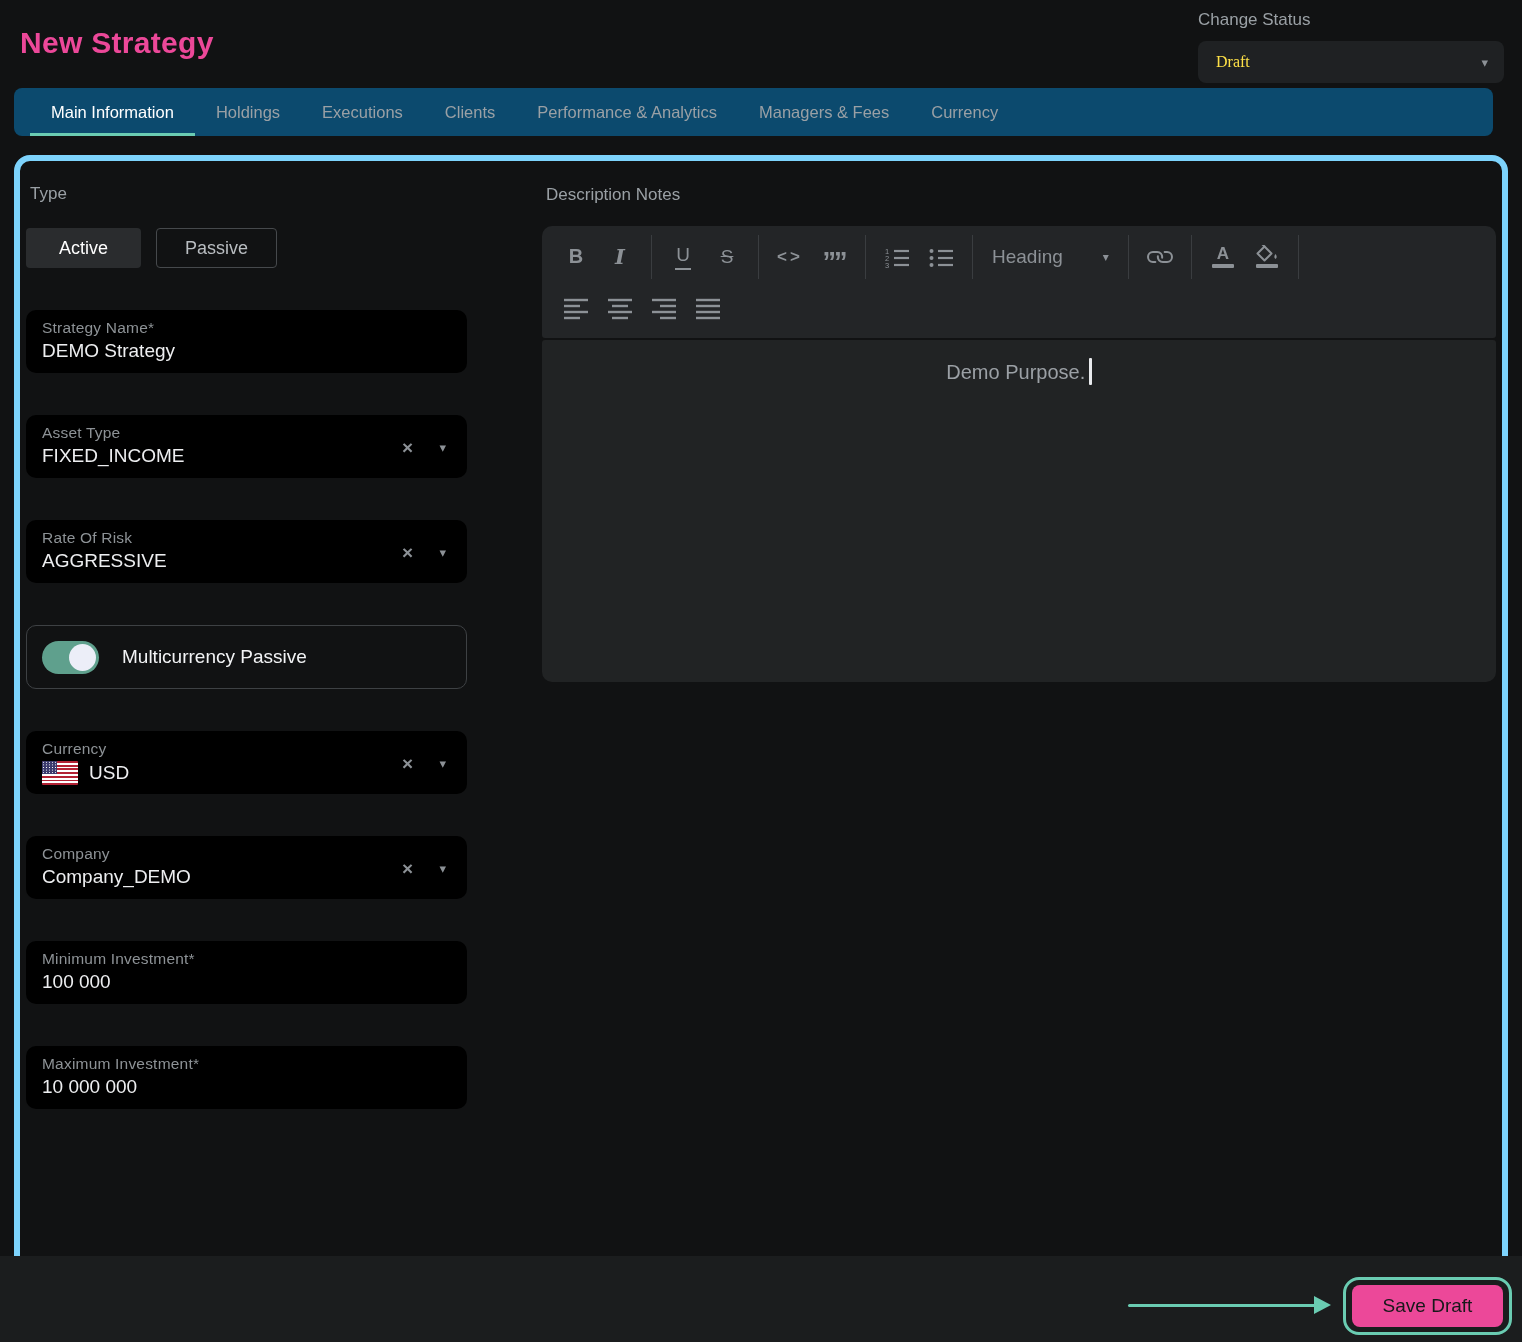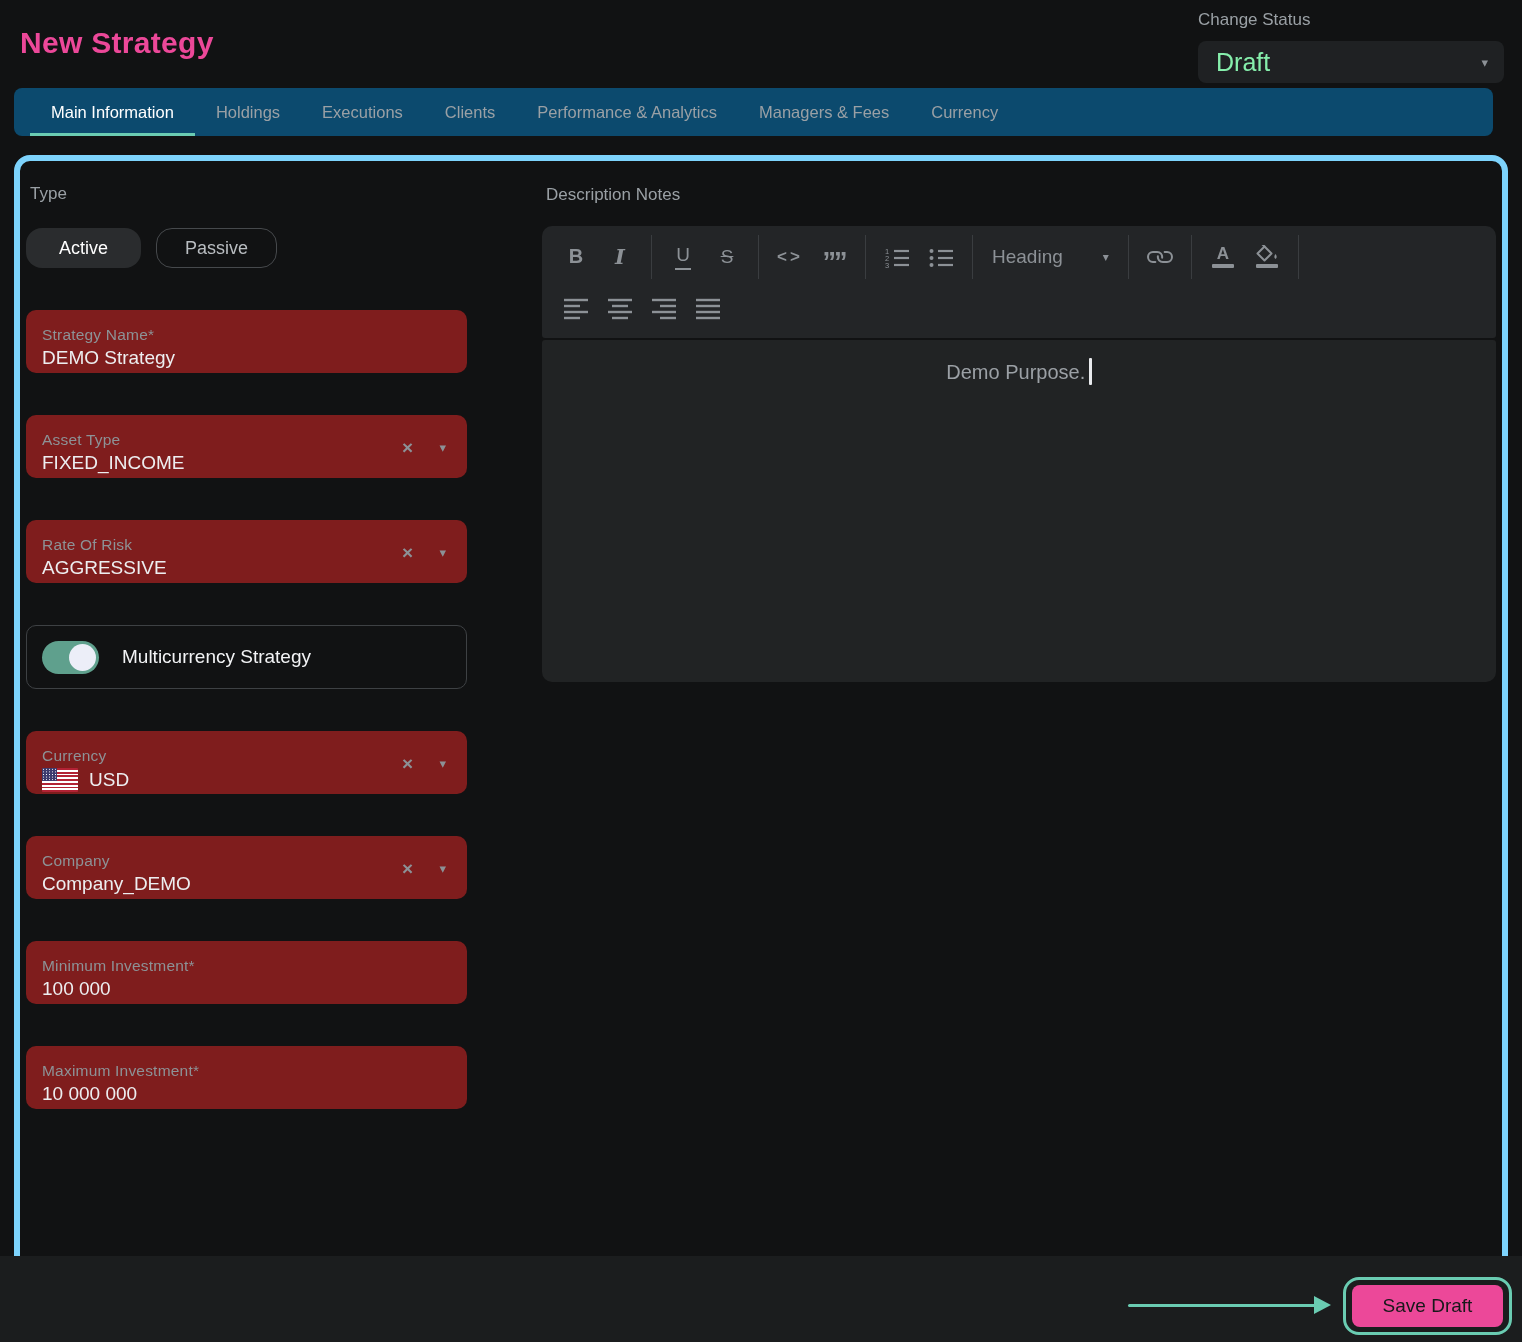--- a/index.html
+++ b/index.html
@@ -23,7 +23,7 @@
     display: flex; align-items: center; padding: 0 16px 0 18px; cursor: pointer;
     position: relative;
   }
-  .cs-select .cs-value { font-size: 25px; color: #86efac; }
+  .cs-select .cs-value { font-size: 16px; color: #fde047; font-family: Liberation Serif, serif; }
   .cs-select .dd-caret { position: absolute; right: 16px; }
 
   .dd-caret { color: #8c9196; font-size: 13px; line-height: 1; }

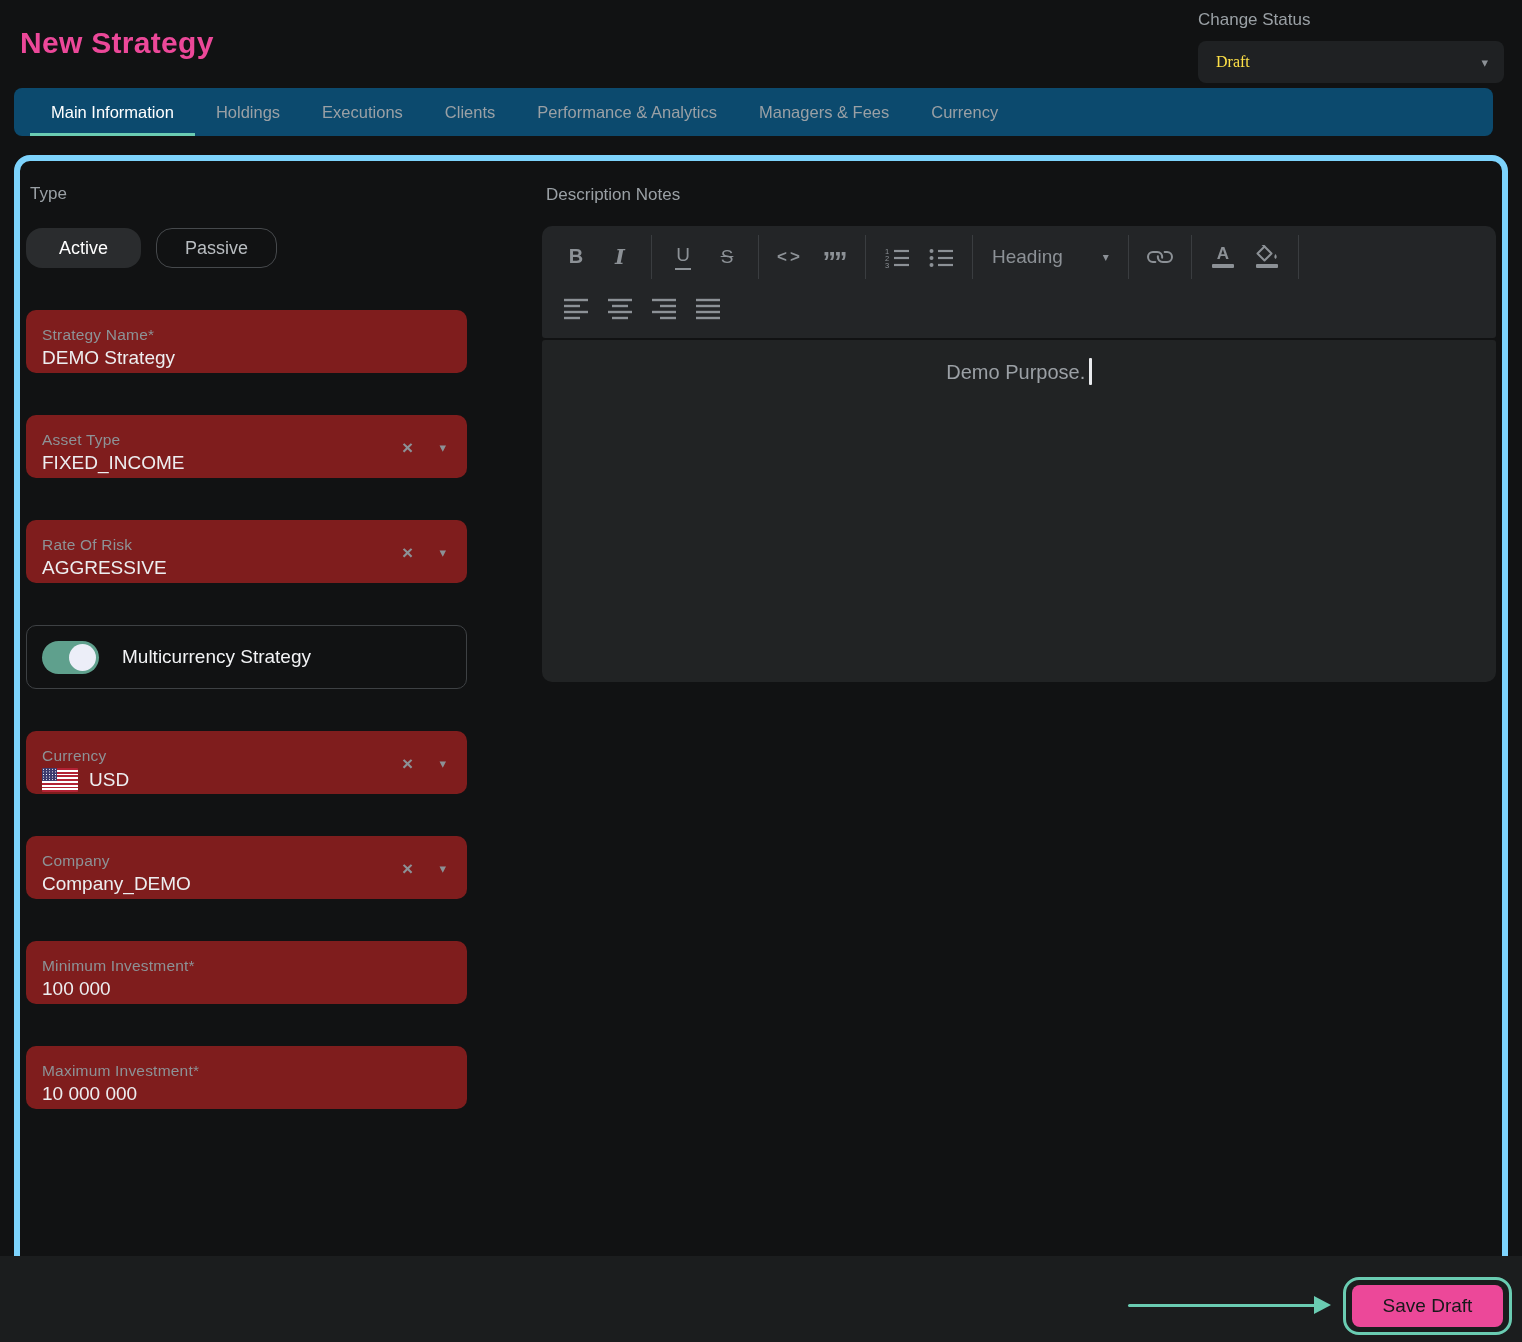--- a/index.html
+++ b/index.html
@@ -56,7 +56,7 @@
   .seg-btn {
     height: 40px; min-width: 115px; padding: 0 28px;
     display: flex; align-items: center; justify-content: center;
-    border-radius: 16px; font-size: 18px; cursor: pointer;
+    border-radius: 4px; font-size: 18px; cursor: pointer;
   }
   .seg-btn.selected { background: #2a2c2e; color: #ffffff; }
   .seg-btn.unselected { background: transparent; border: 1px solid #46494c; color: #b9bdc1; }

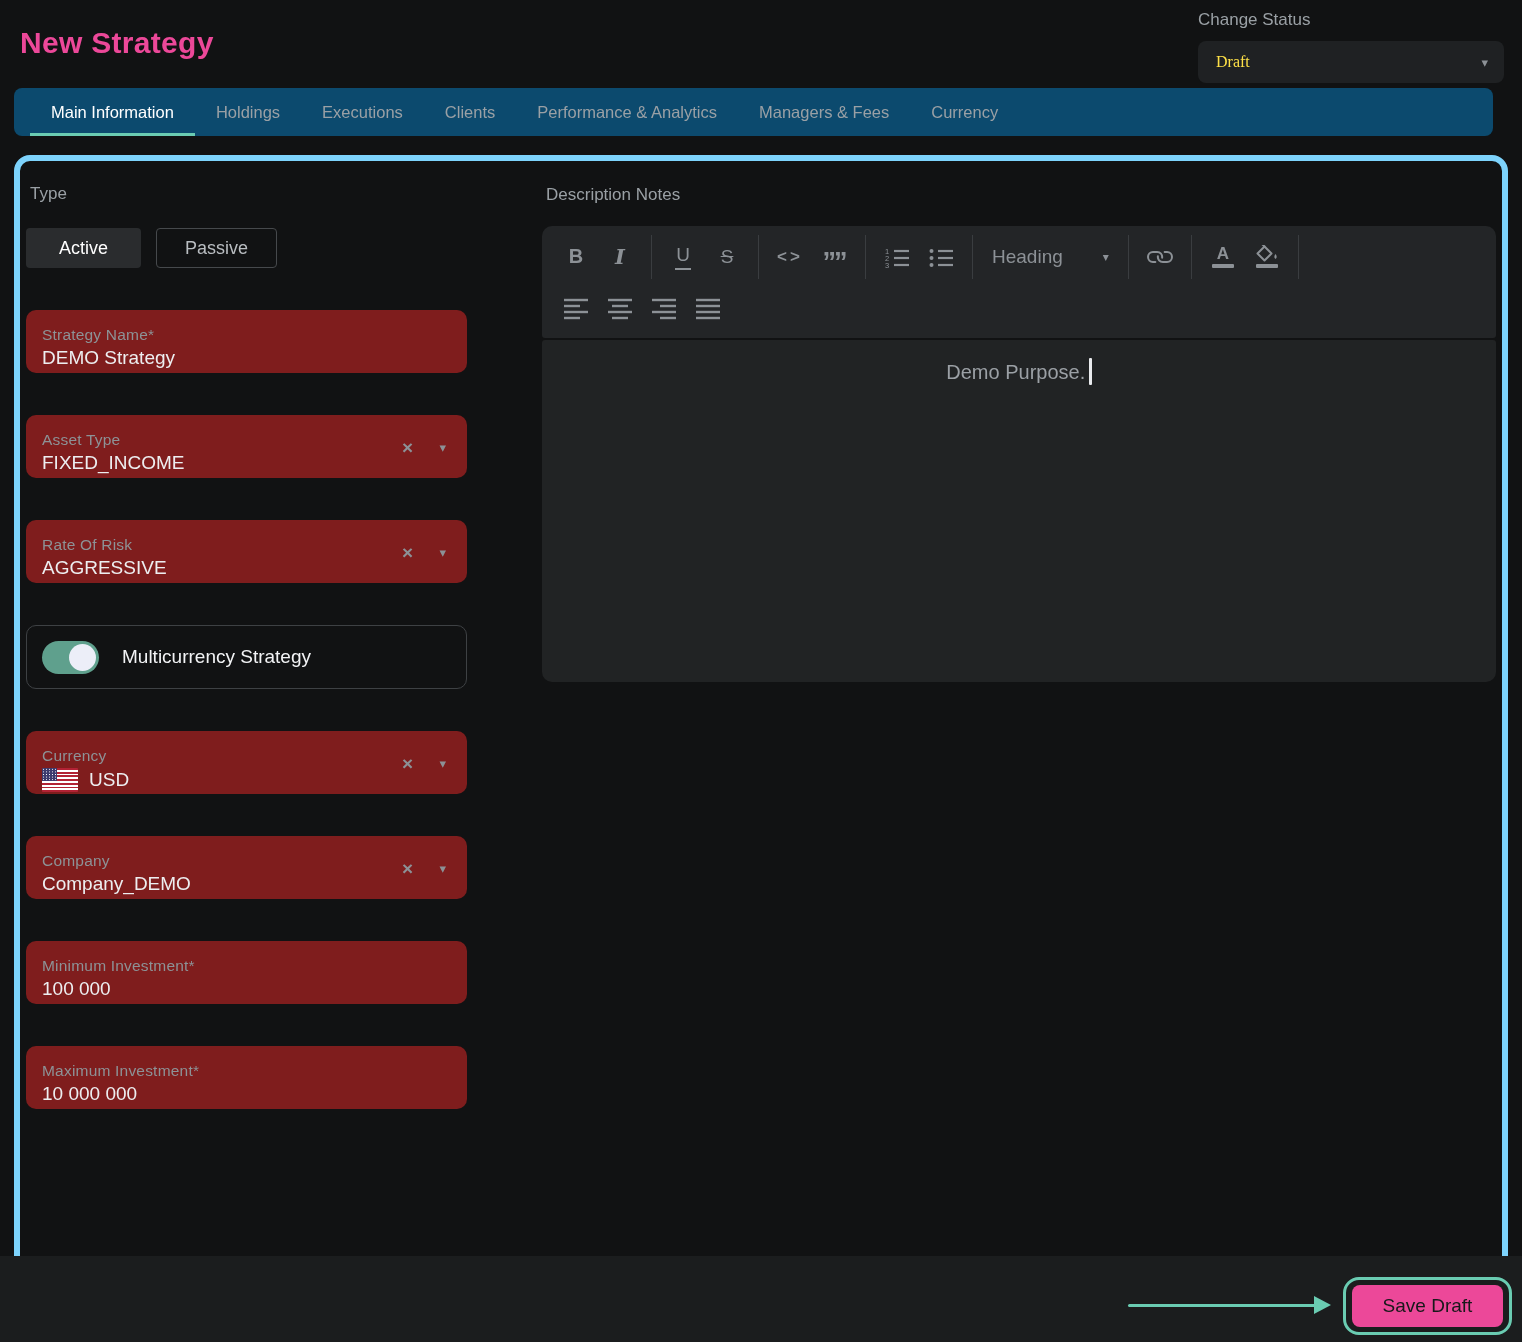--- a/index.html
+++ b/index.html
@@ -63,8 +63,8 @@
 
   .field {
     position: relative; width: 441px; height: 63px;
-    background: #7f1d1d; border-radius: 10px;
-    padding: 16px 16px; margin-top: 42px;
+    background: #000000; border-radius: 10px;
+    padding: 9px 16px; margin-top: 42px;
   }
   .field:first-of-type { margin-top: 43px; }
   .field .f-label { font-size: 15.5px; color: #8d9296; letter-spacing: .2px; }

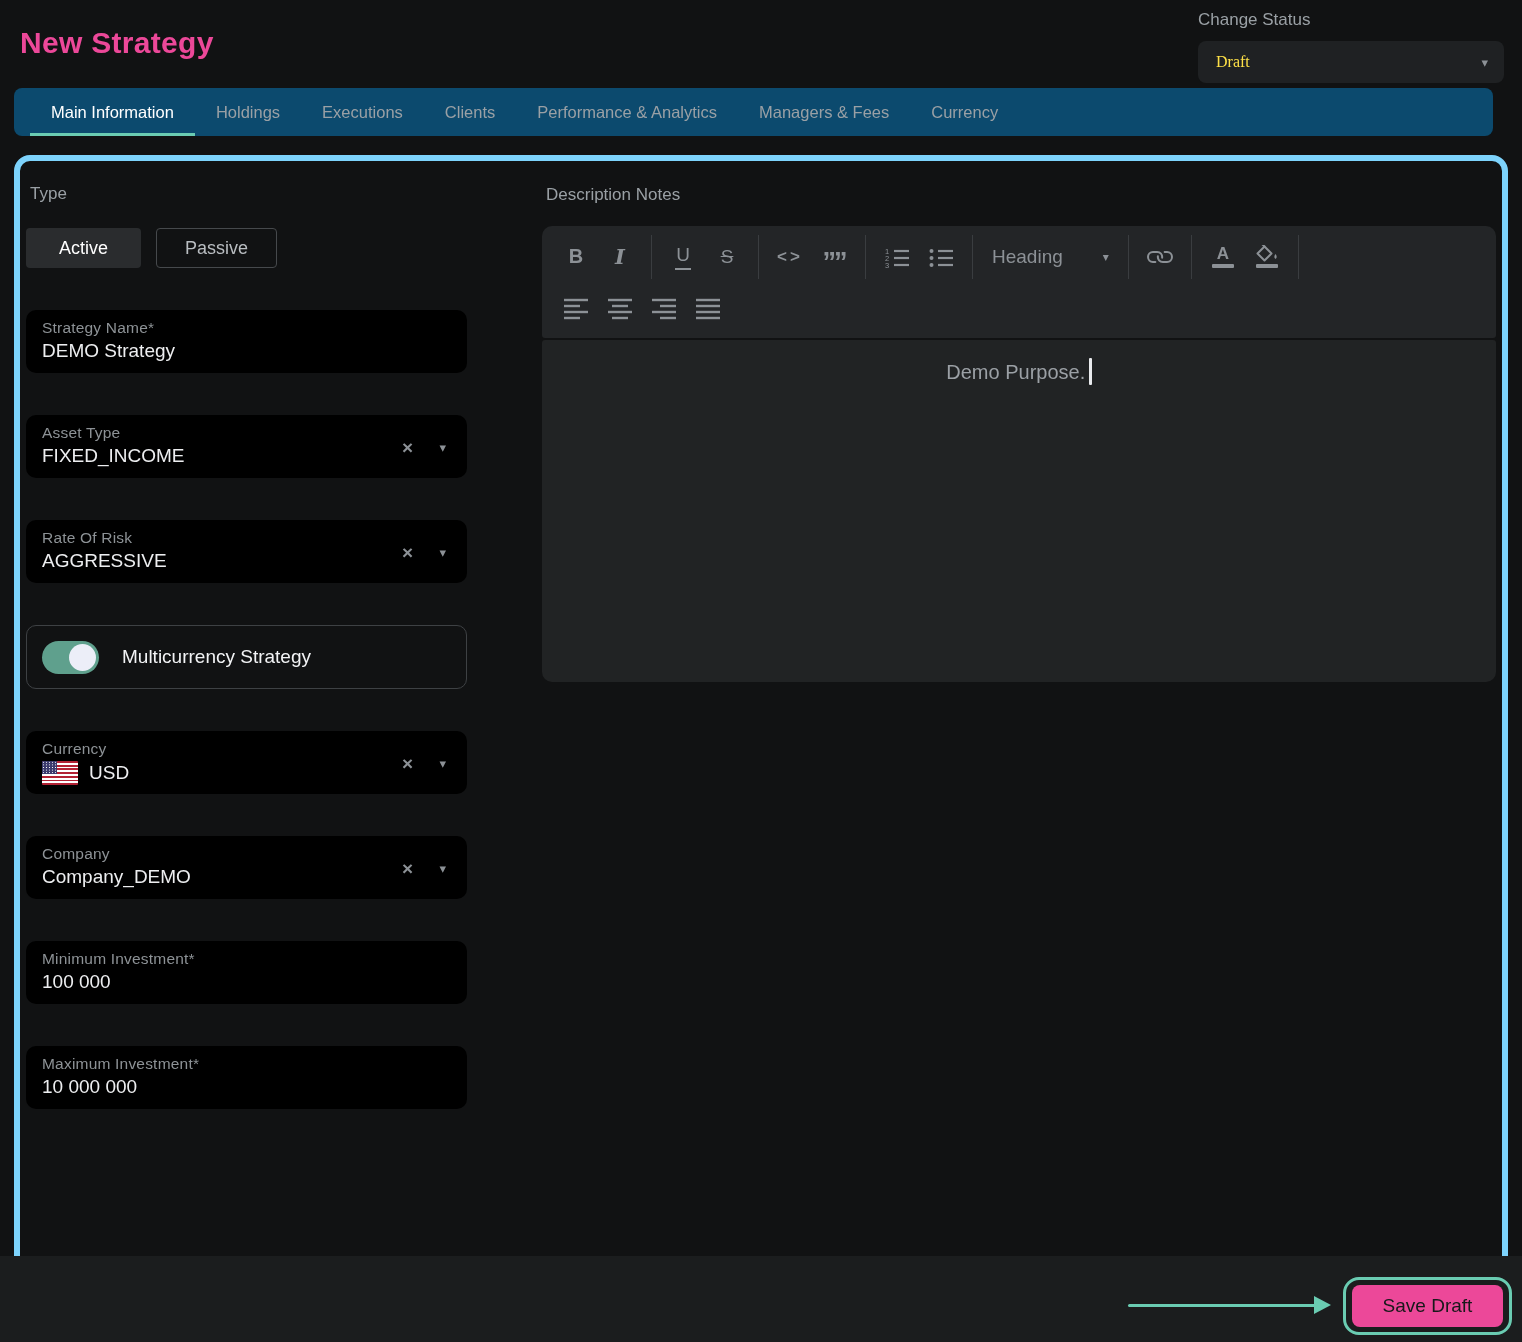--- a/index.html
+++ b/index.html
@@ -215,7 +215,7 @@
       <div class="switch">
           <div class="knob"></div>
         </div>
-      <div class="t-label">Multicurrency Strategy</div>
+      <div class="t-label">Multicurrency Passive</div>
     </div>
 
     <div class="field">

